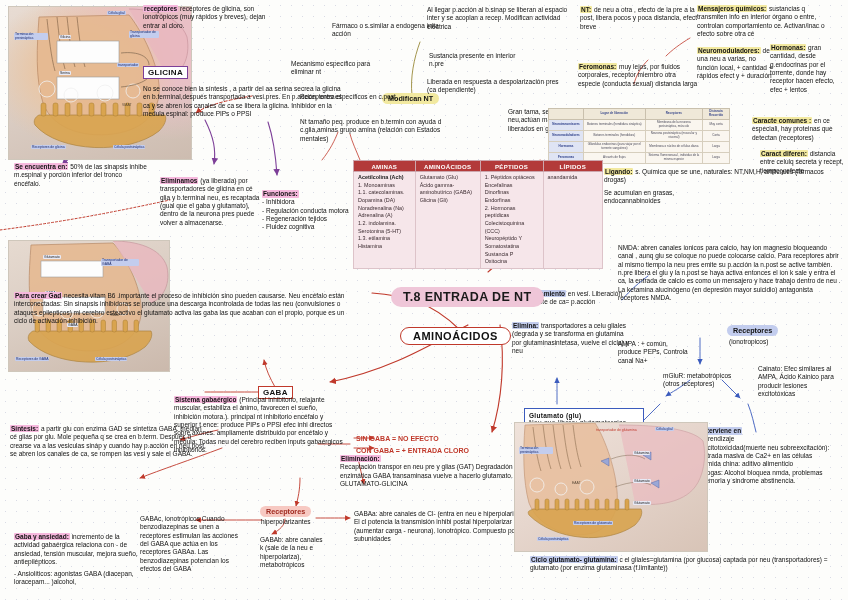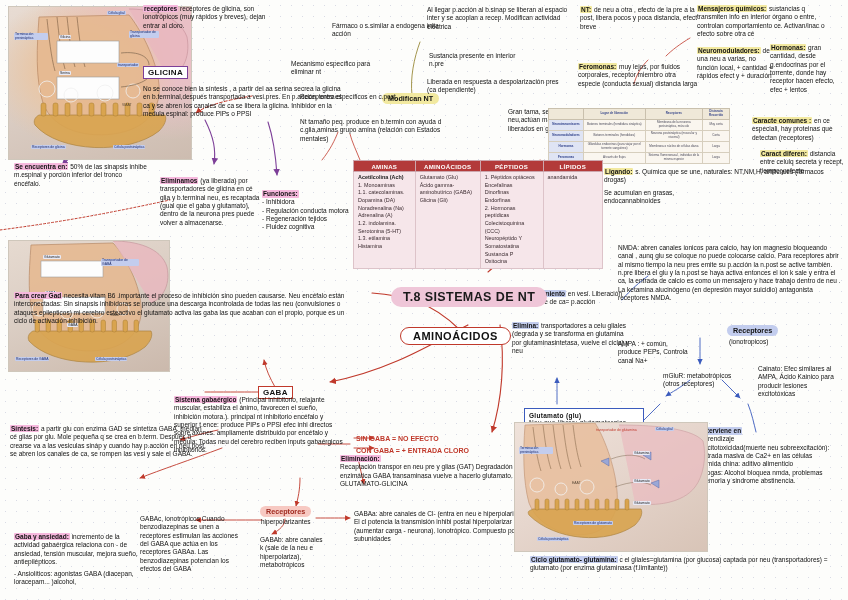--- a/index.html
+++ b/index.html
@@ -345,7 +345,7 @@
     </tbody>
   </table>
 
-  <div class="title-center" style="left:391px;top:287px;">T.8 SISTEMAS DE NT</div>
+  <div class="title-center" style="left:391px;top:287px;">T.8 ENTRADA DE NT</div>
   <div class="title-sub" style="left:400px;top:327px;">AMINOÁCIDOS</div>
 
   <div class="fig" style="left:8px;top:240px;width:160px;height:130px;background:linear-gradient(160deg,#e6dad0 0%,#dbcec4 45%,#cbb9ac 100%);">

